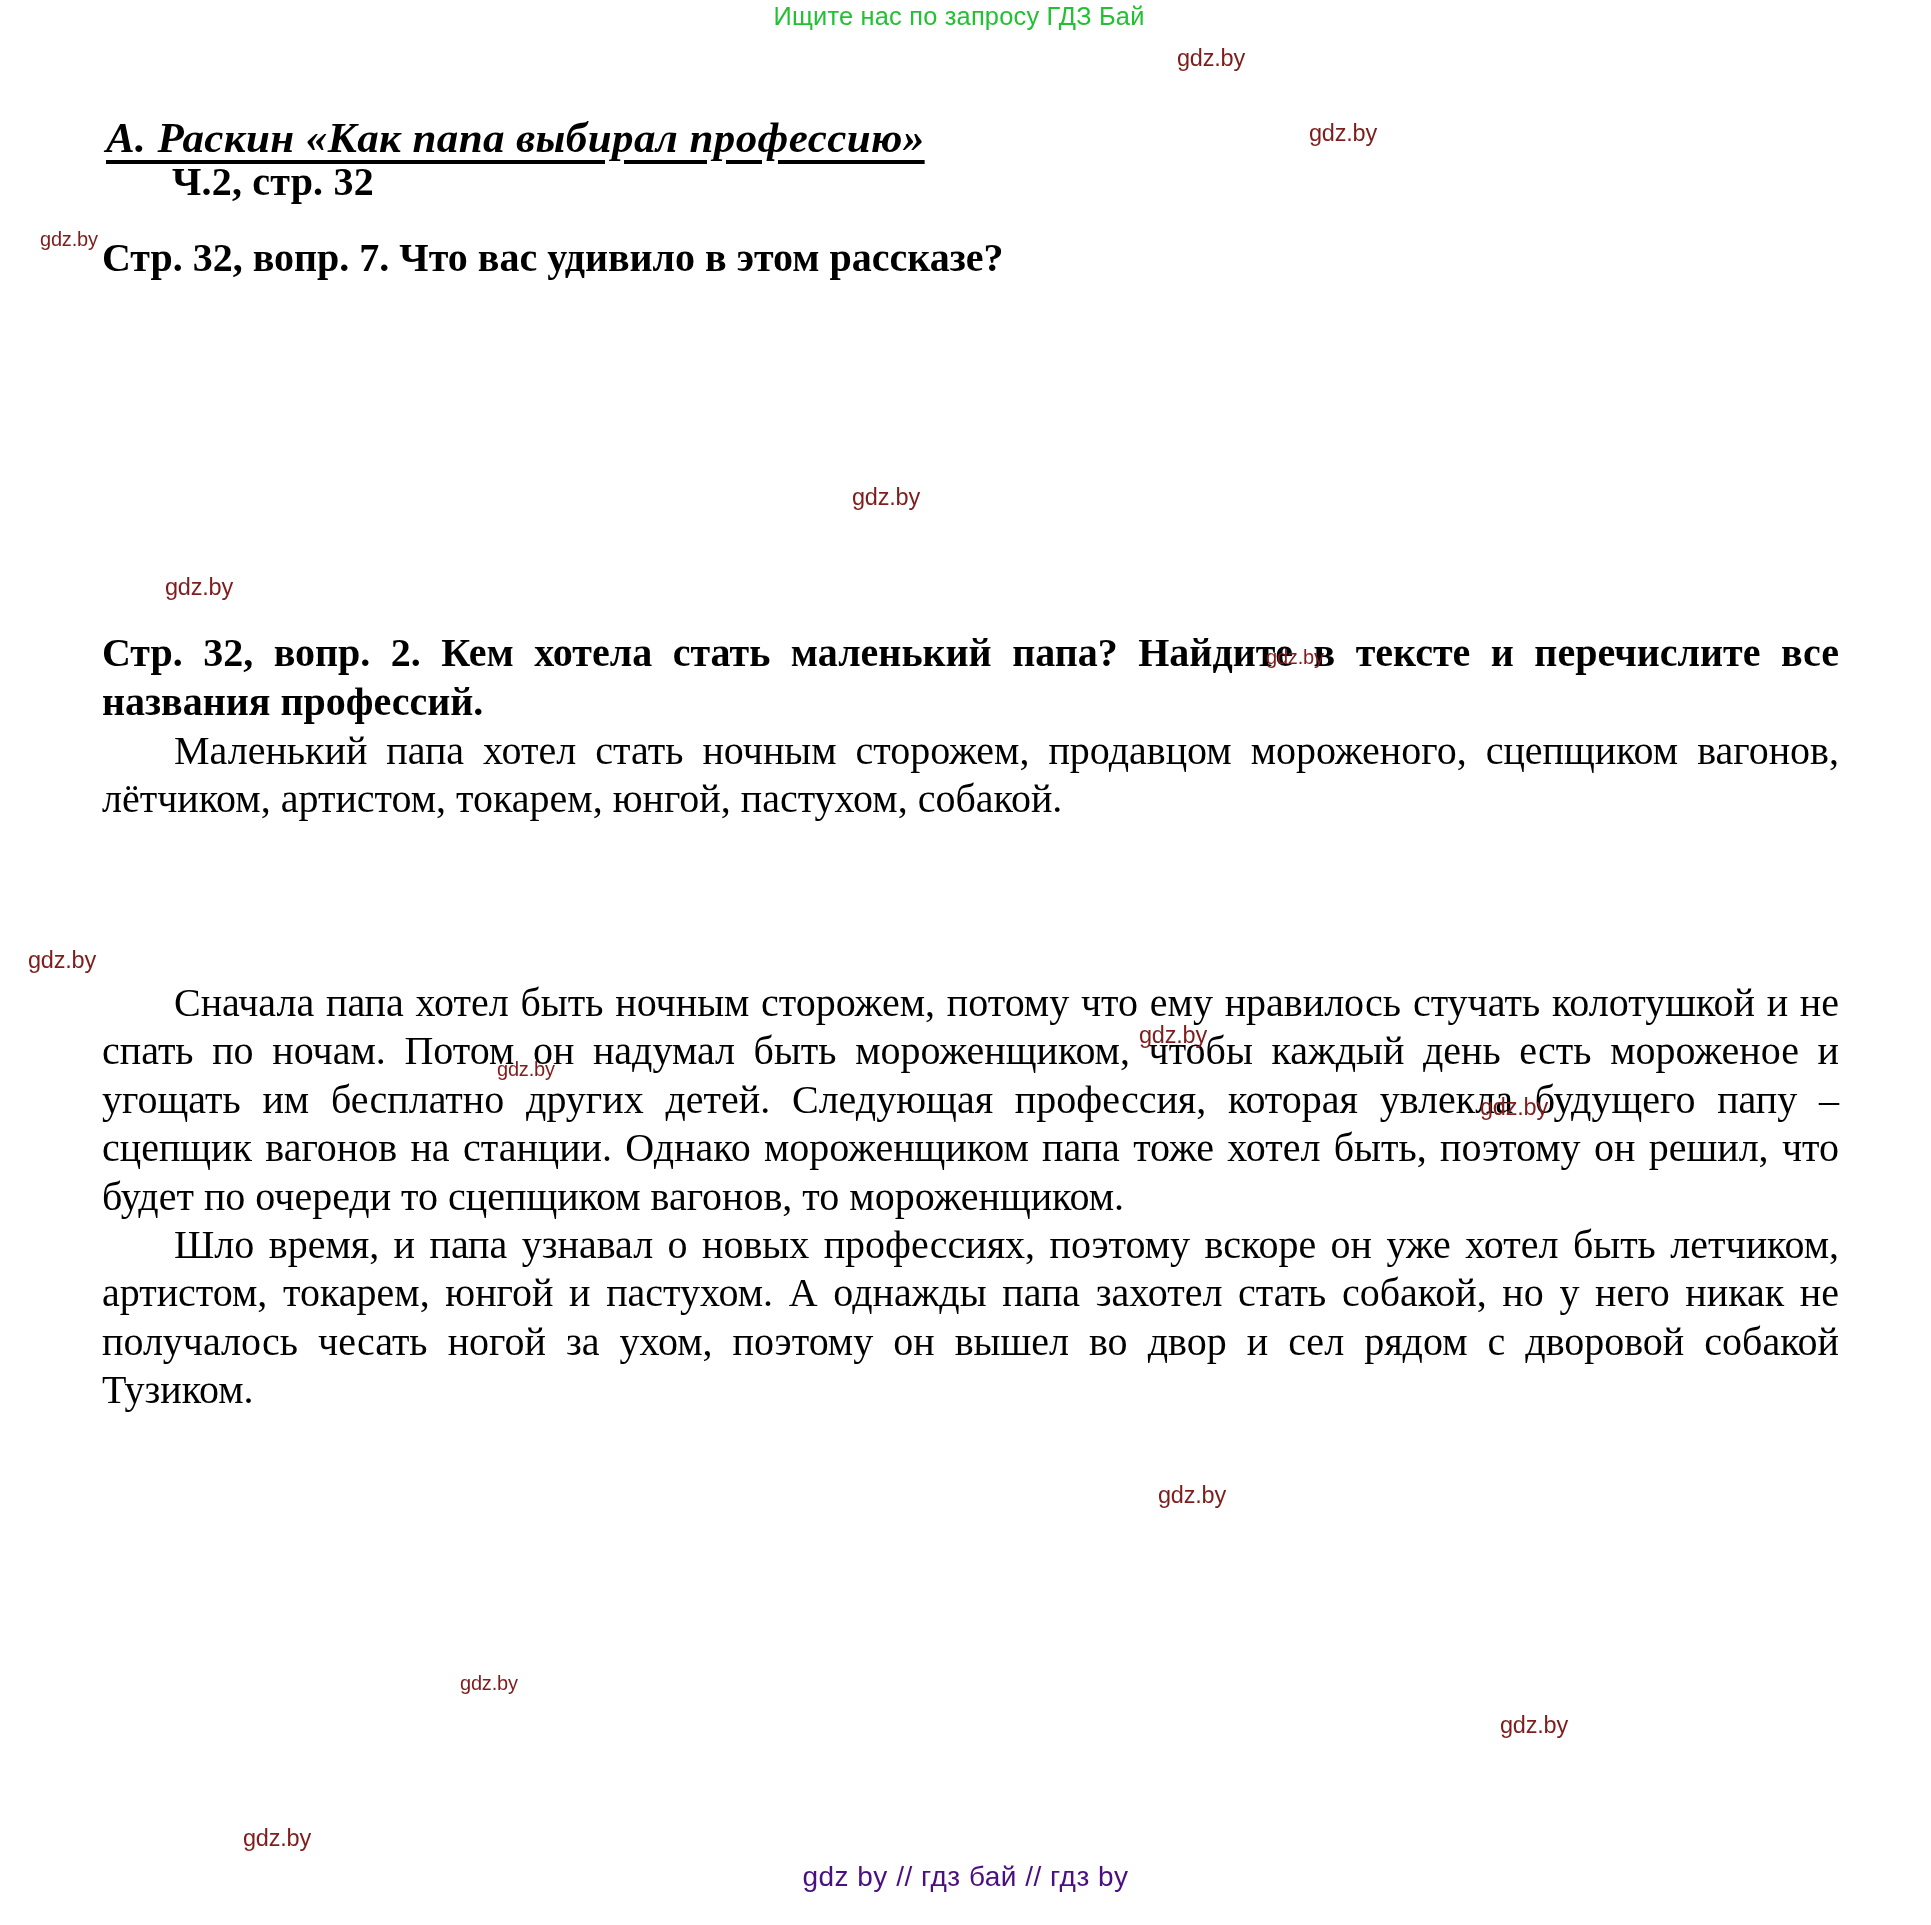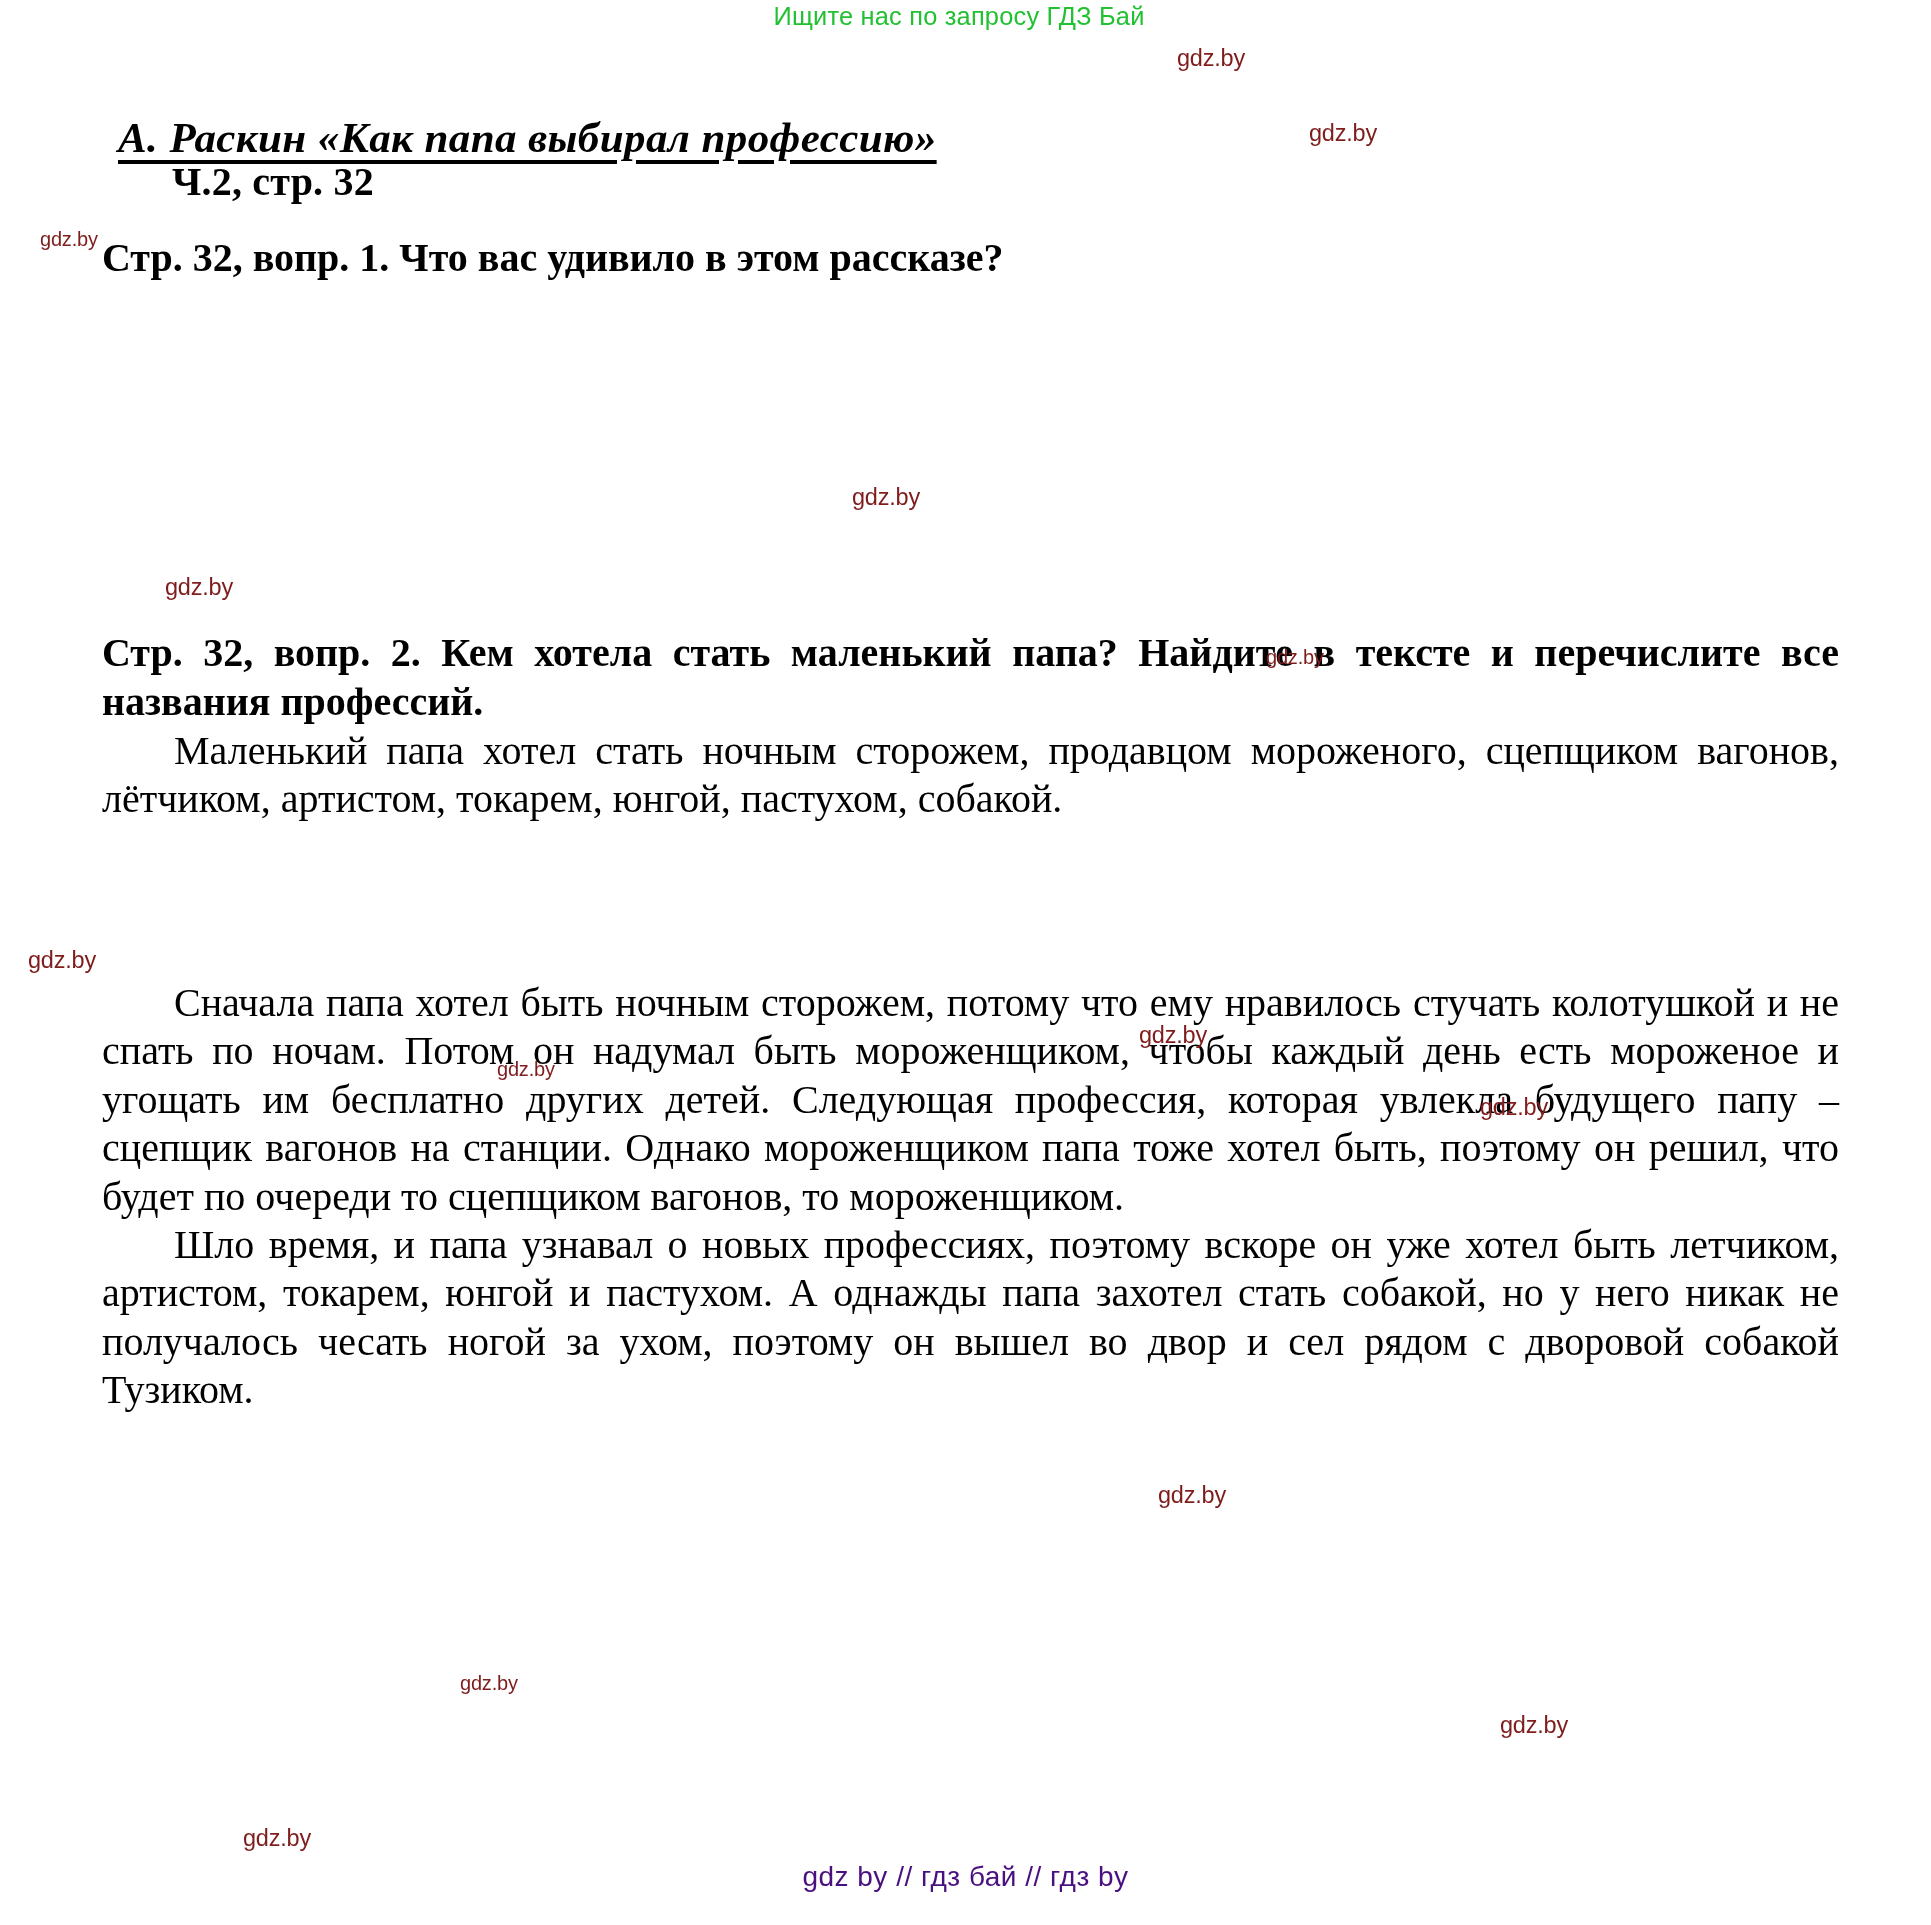--- a/index.html
+++ b/index.html
@@ -52,7 +52,7 @@
 
   .doc-title {
     position: absolute;
-    left: 16px;
+    left: 4px;
     top: 87px;
     font-family: "Liberation Serif", "DejaVu Serif", serif;
     font-style: italic;

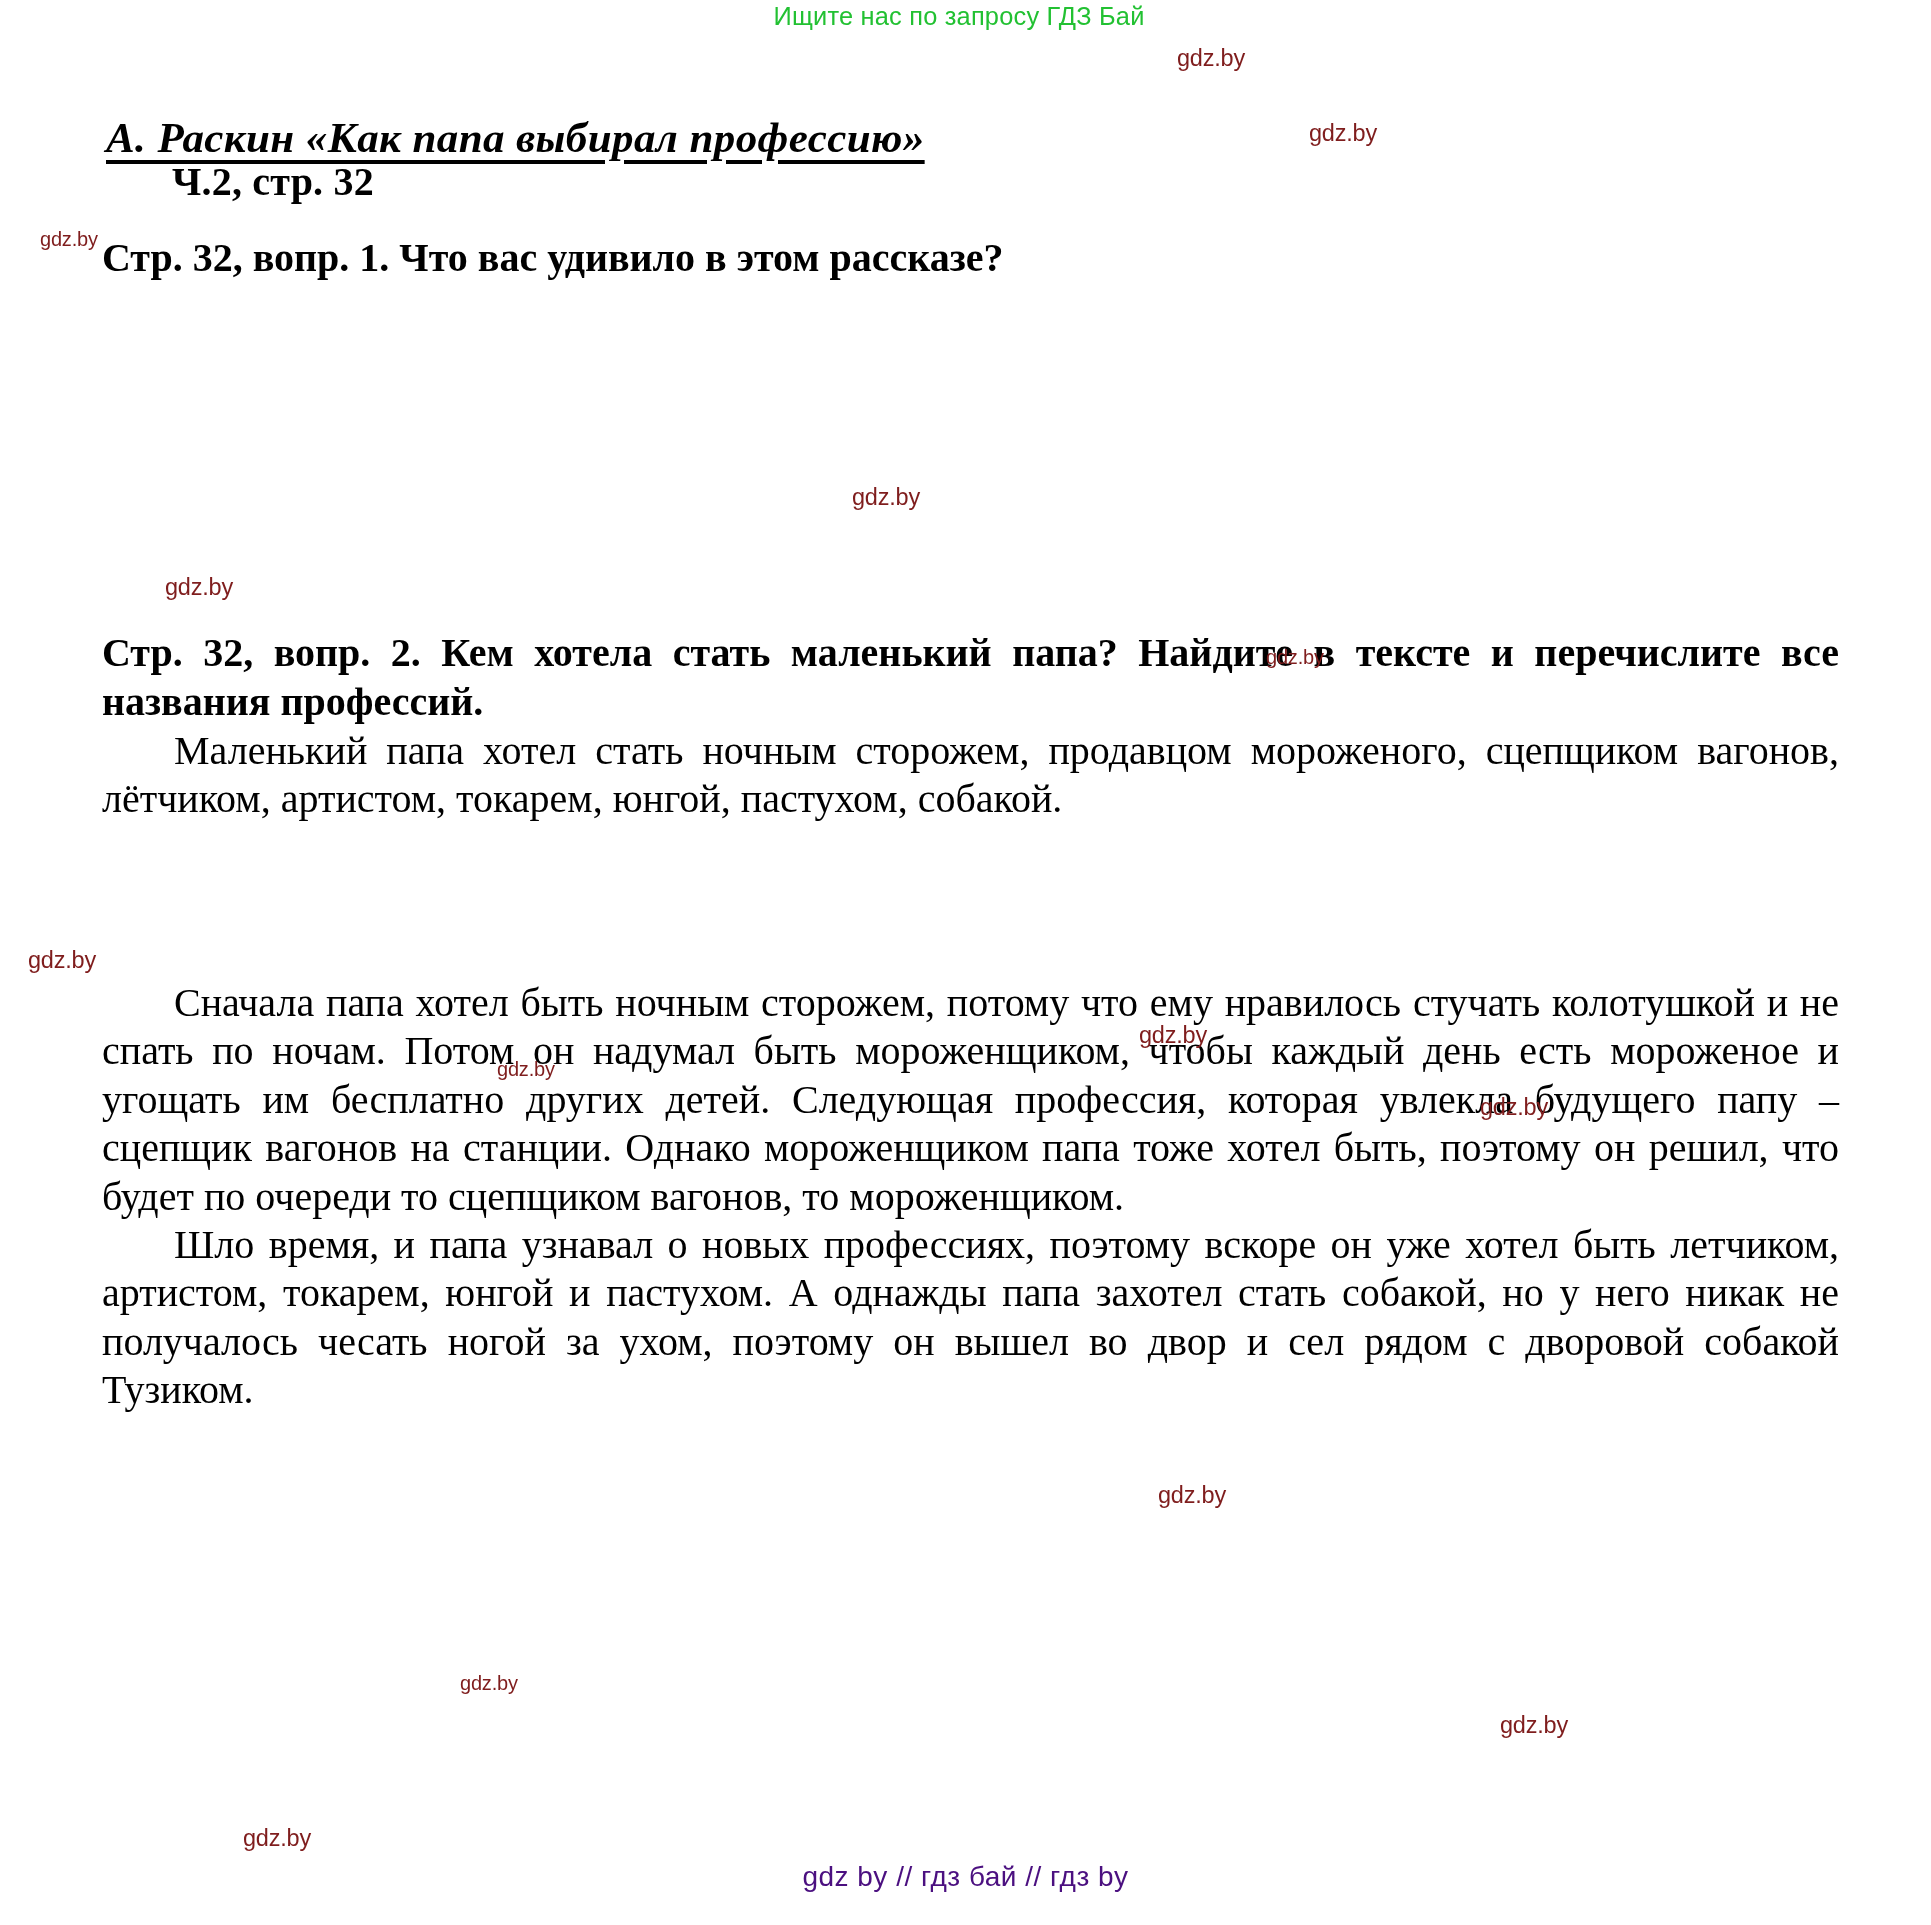--- a/index.html
+++ b/index.html
@@ -134,7 +134,7 @@
   <div class="doc-subtitle">Ч.2, стр. 32</div>
 
   <div class="block" style="top:234px;">
-    <p class="q-heading">Стр. 32, вопр. 1. Что вас удивило в этом рассказе?</p>
+    <p class="q-heading">Стр. 32, вопр. 7. Что вас удивило в этом рассказе?</p>
   </div>
 
   <div class="block" style="top:629px;">

